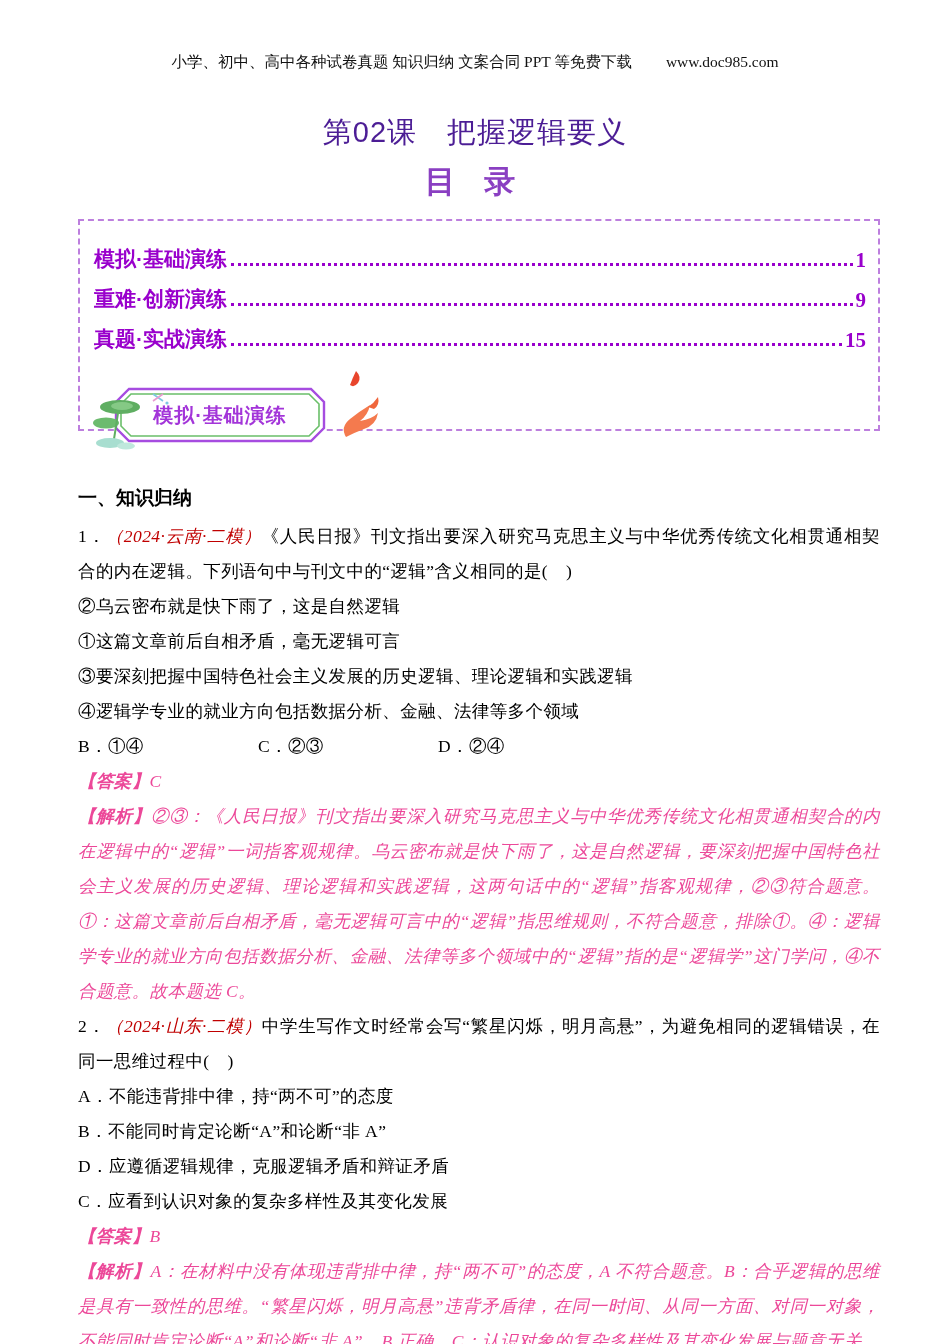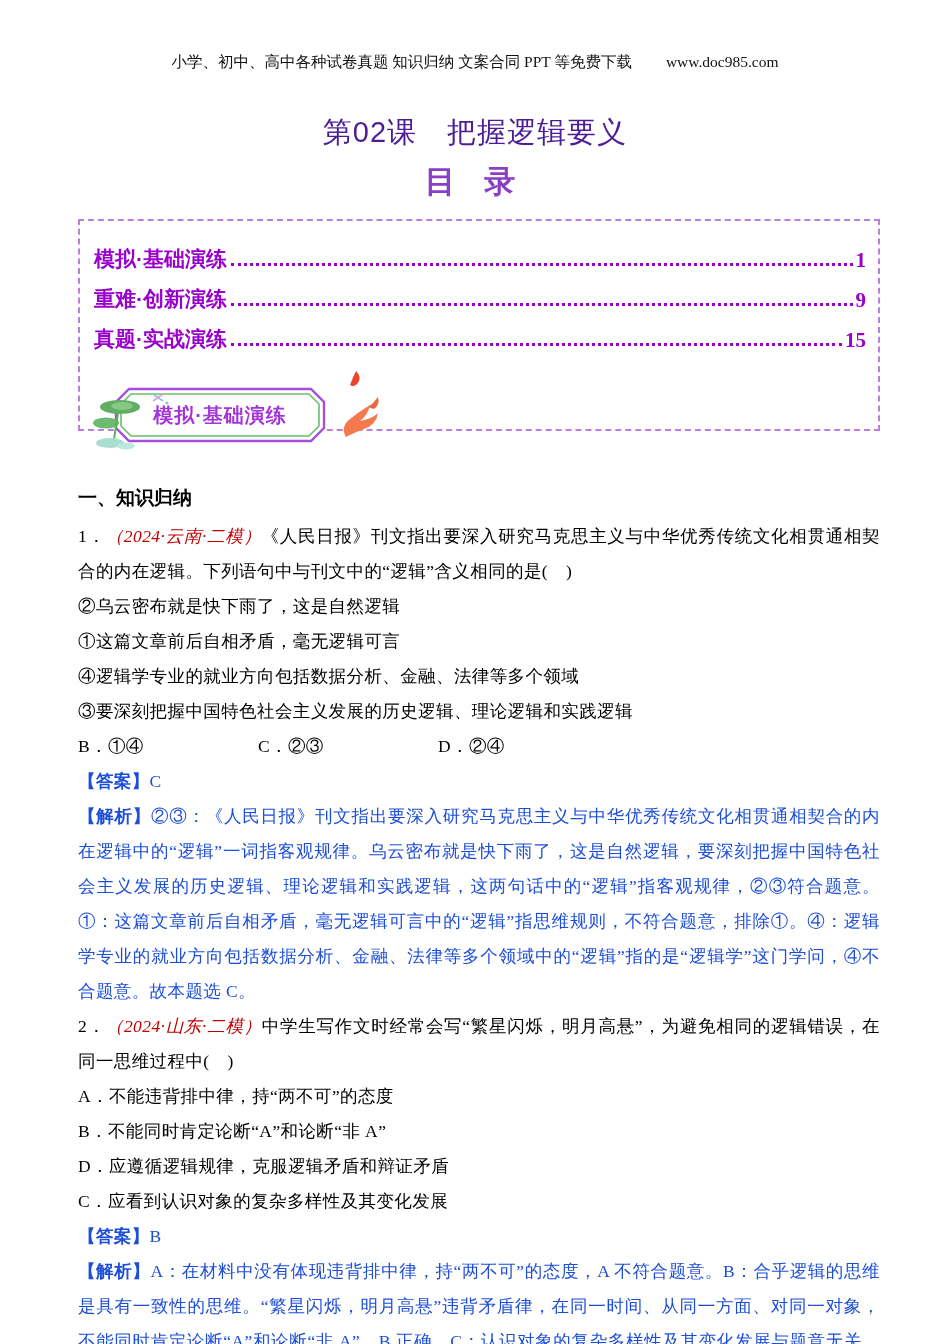--- a/index.html
+++ b/index.html
@@ -182,8 +182,8 @@
       <p><span>1．</span><span class="q-source">（2024·云南·二模）</span><span>《人民日报》刊文指出要深入研究马克思主义与中华优秀传统文化相贯通相契合的内在逻辑。下列语句中与刊文中的“逻辑”含义相同的是(　)</span></p>
       <p>②乌云密布就是快下雨了，这是自然逻辑</p>
       <p>①这篇文章前后自相矛盾，毫无逻辑可言</p>
+      <p>③要深刻把握中国特色社会主义发展的历史逻辑、理论逻辑和实践逻辑</p>
       <p>④逻辑学专业的就业方向包括数据分析、金融、法律等多个领域</p>
-      <p>③要深刻把握中国特色社会主义发展的历史逻辑、理论逻辑和实践逻辑</p>
       <p class="options-row">
         <span>B．①④</span>
         <span>C．②③</span>

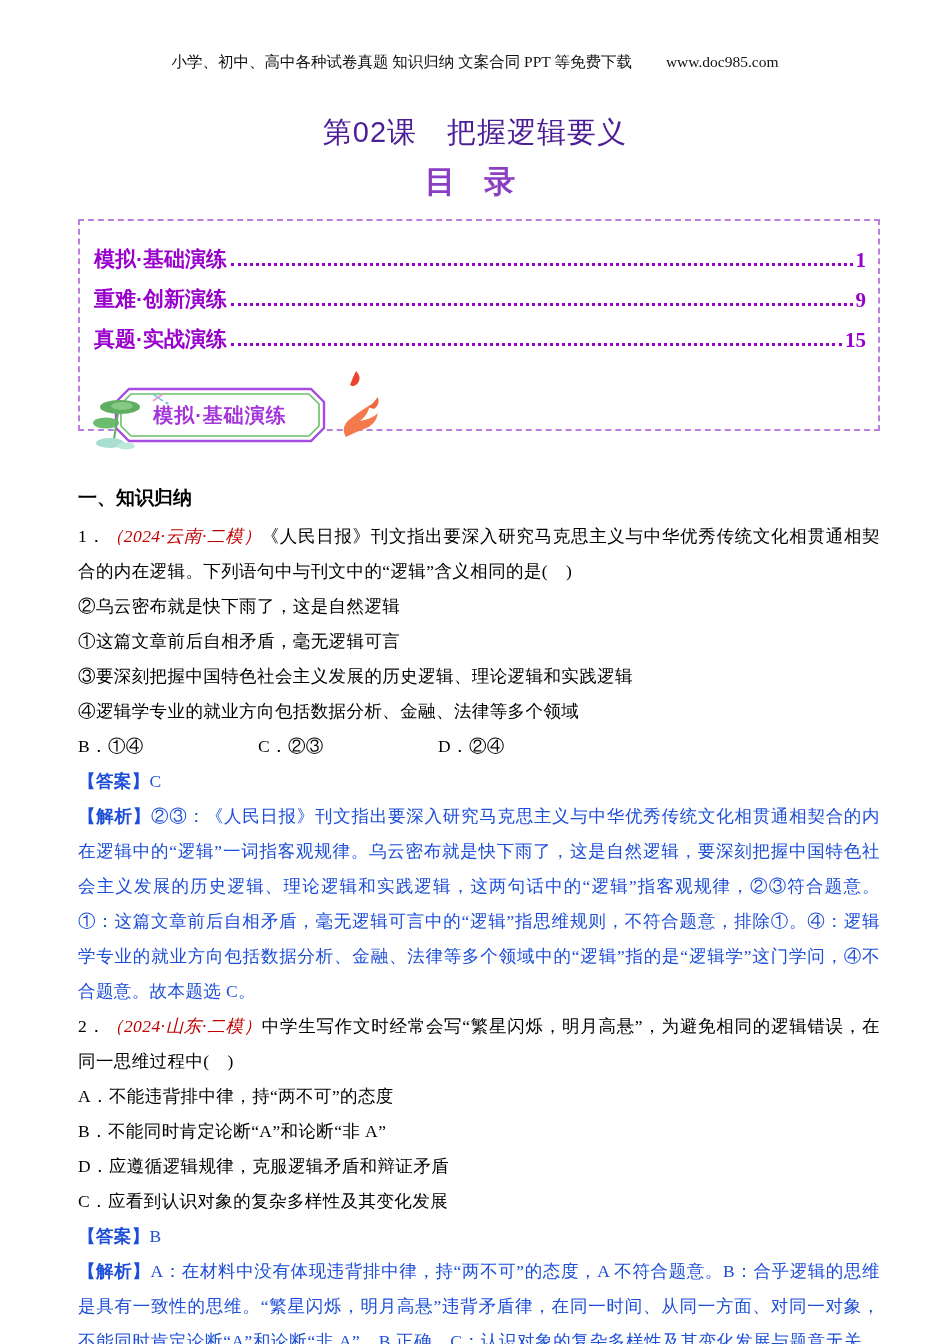--- a/index.html
+++ b/index.html
@@ -113,7 +113,7 @@
     letter-spacing: 0.4px;
   }
   .q-source { color: #c00000; font-style: italic; }
-  .red { color: #1d4ed8; }
+  .red { color: #ec4899; font-style: italic; }
   .lbl { font-weight: bold; }
   .options-row { display: flex; }
   .options-row span { width: 180px; }

